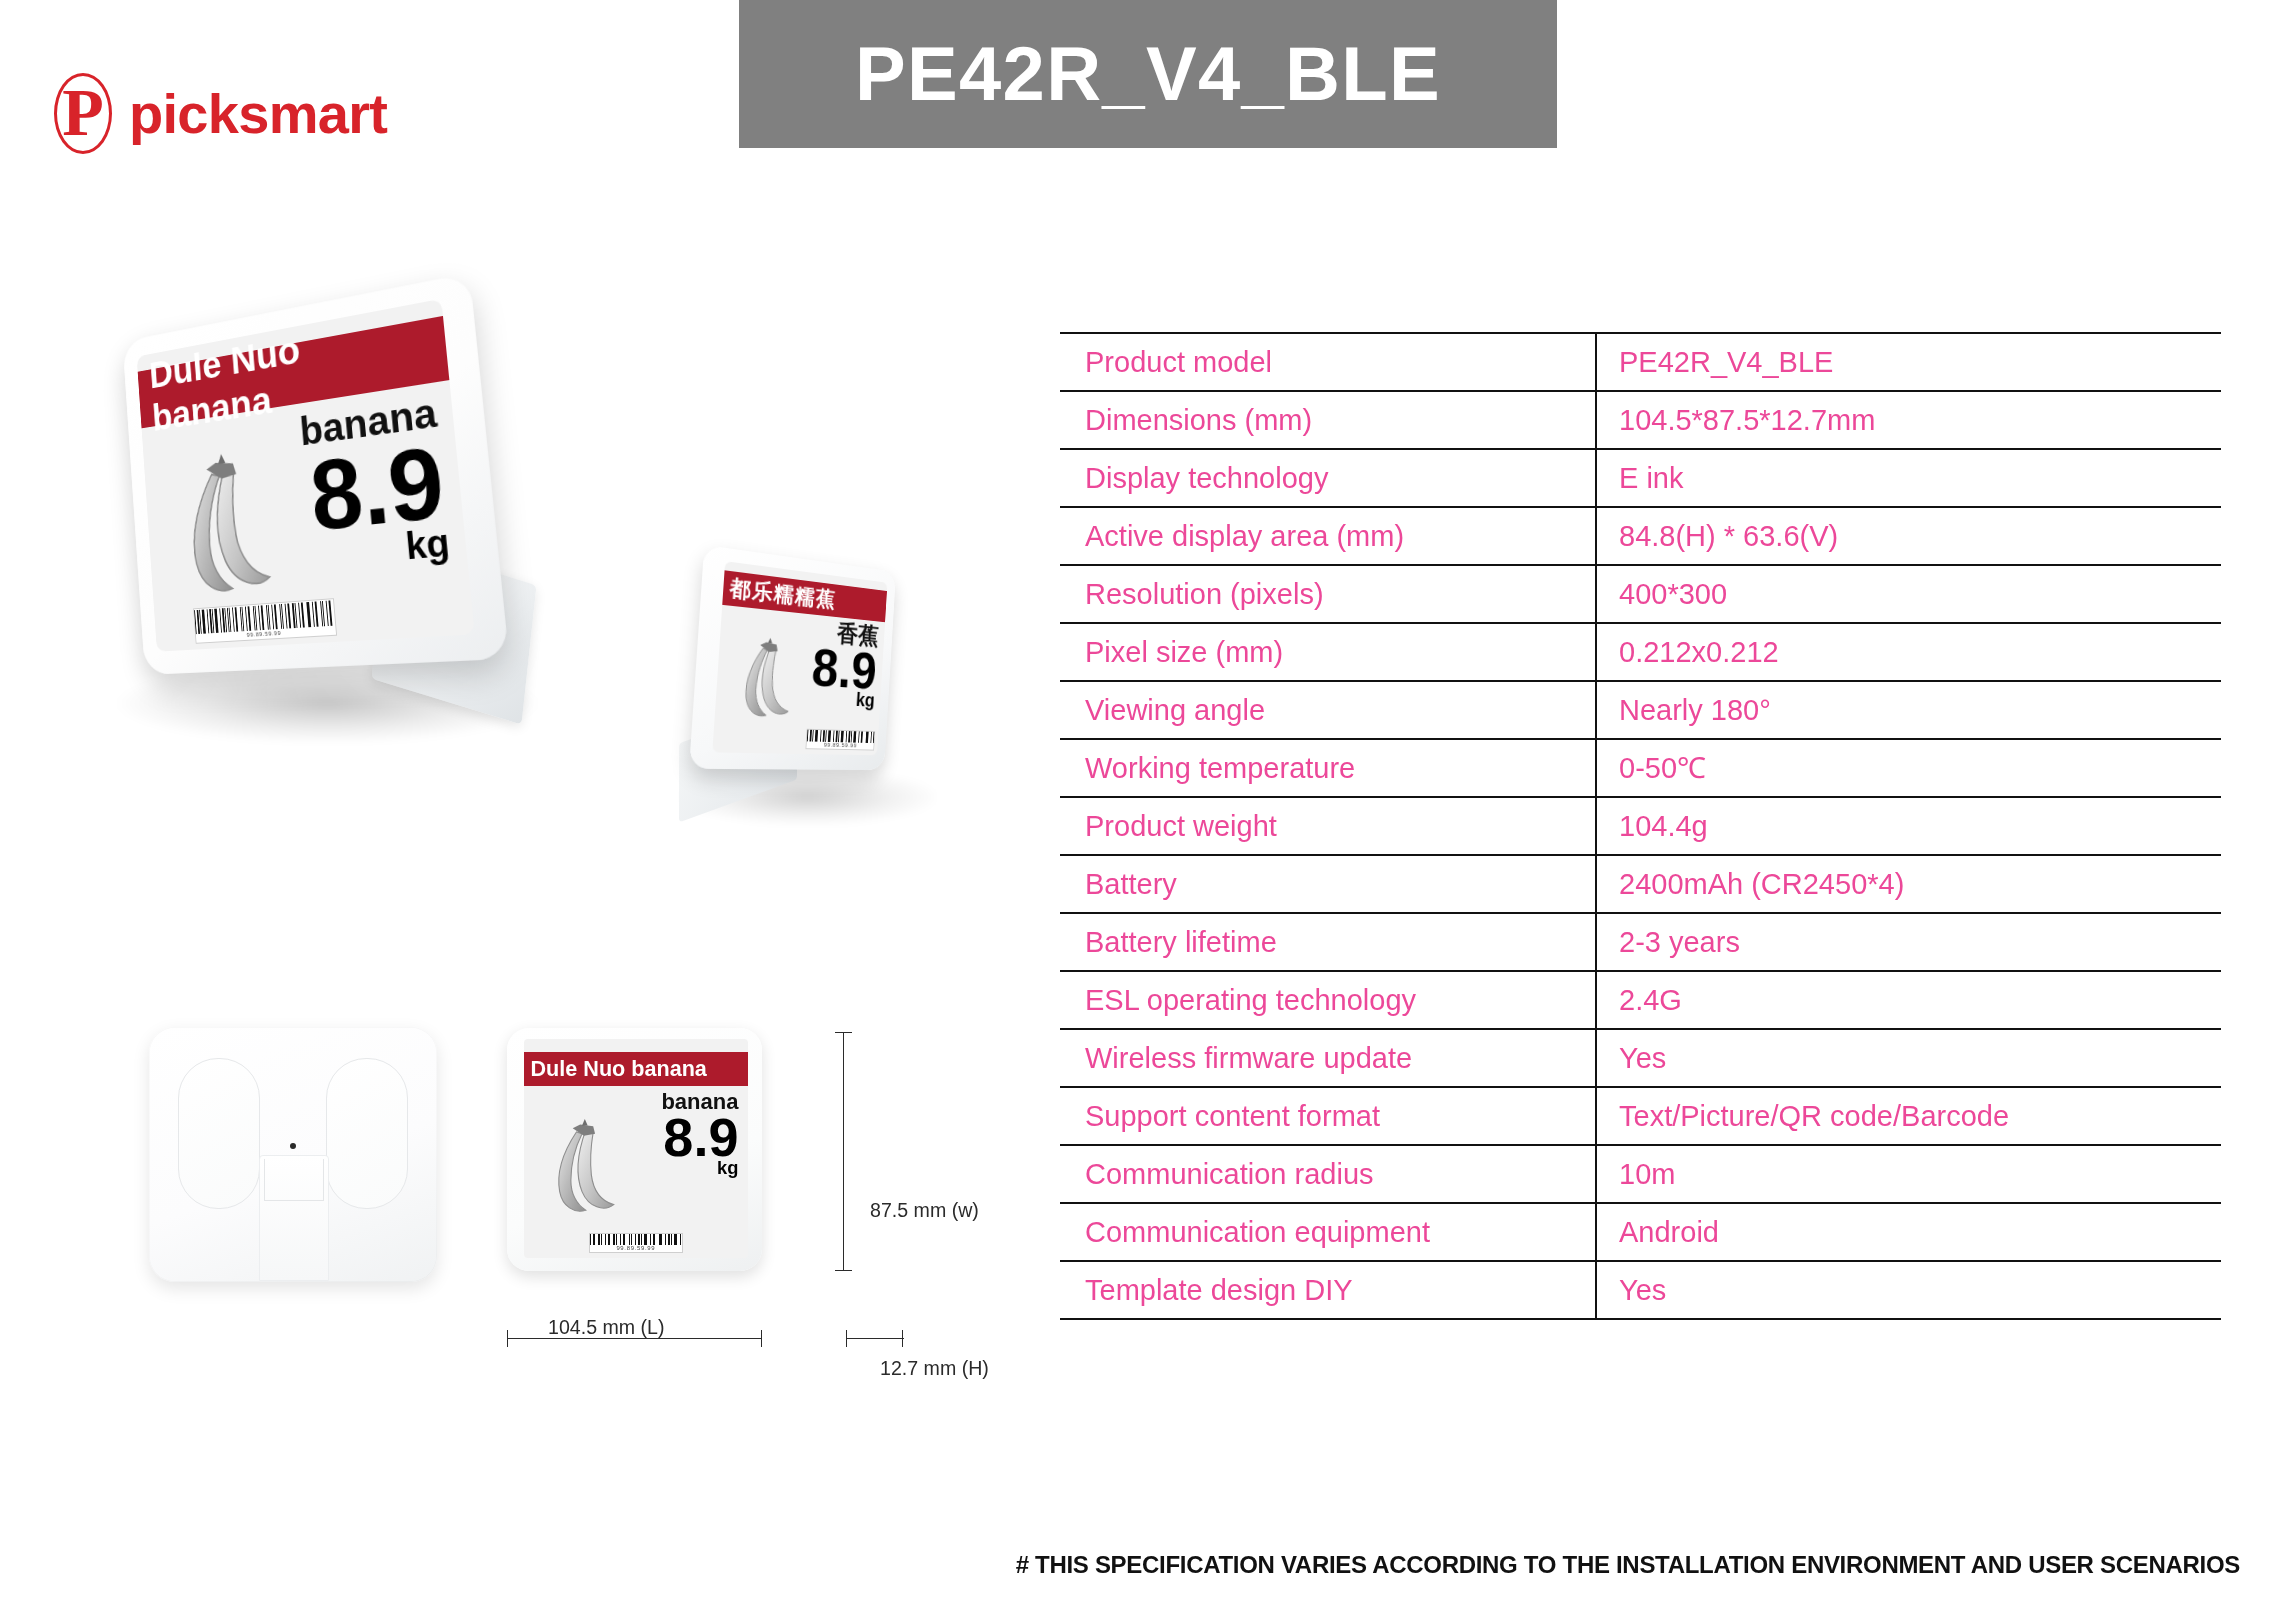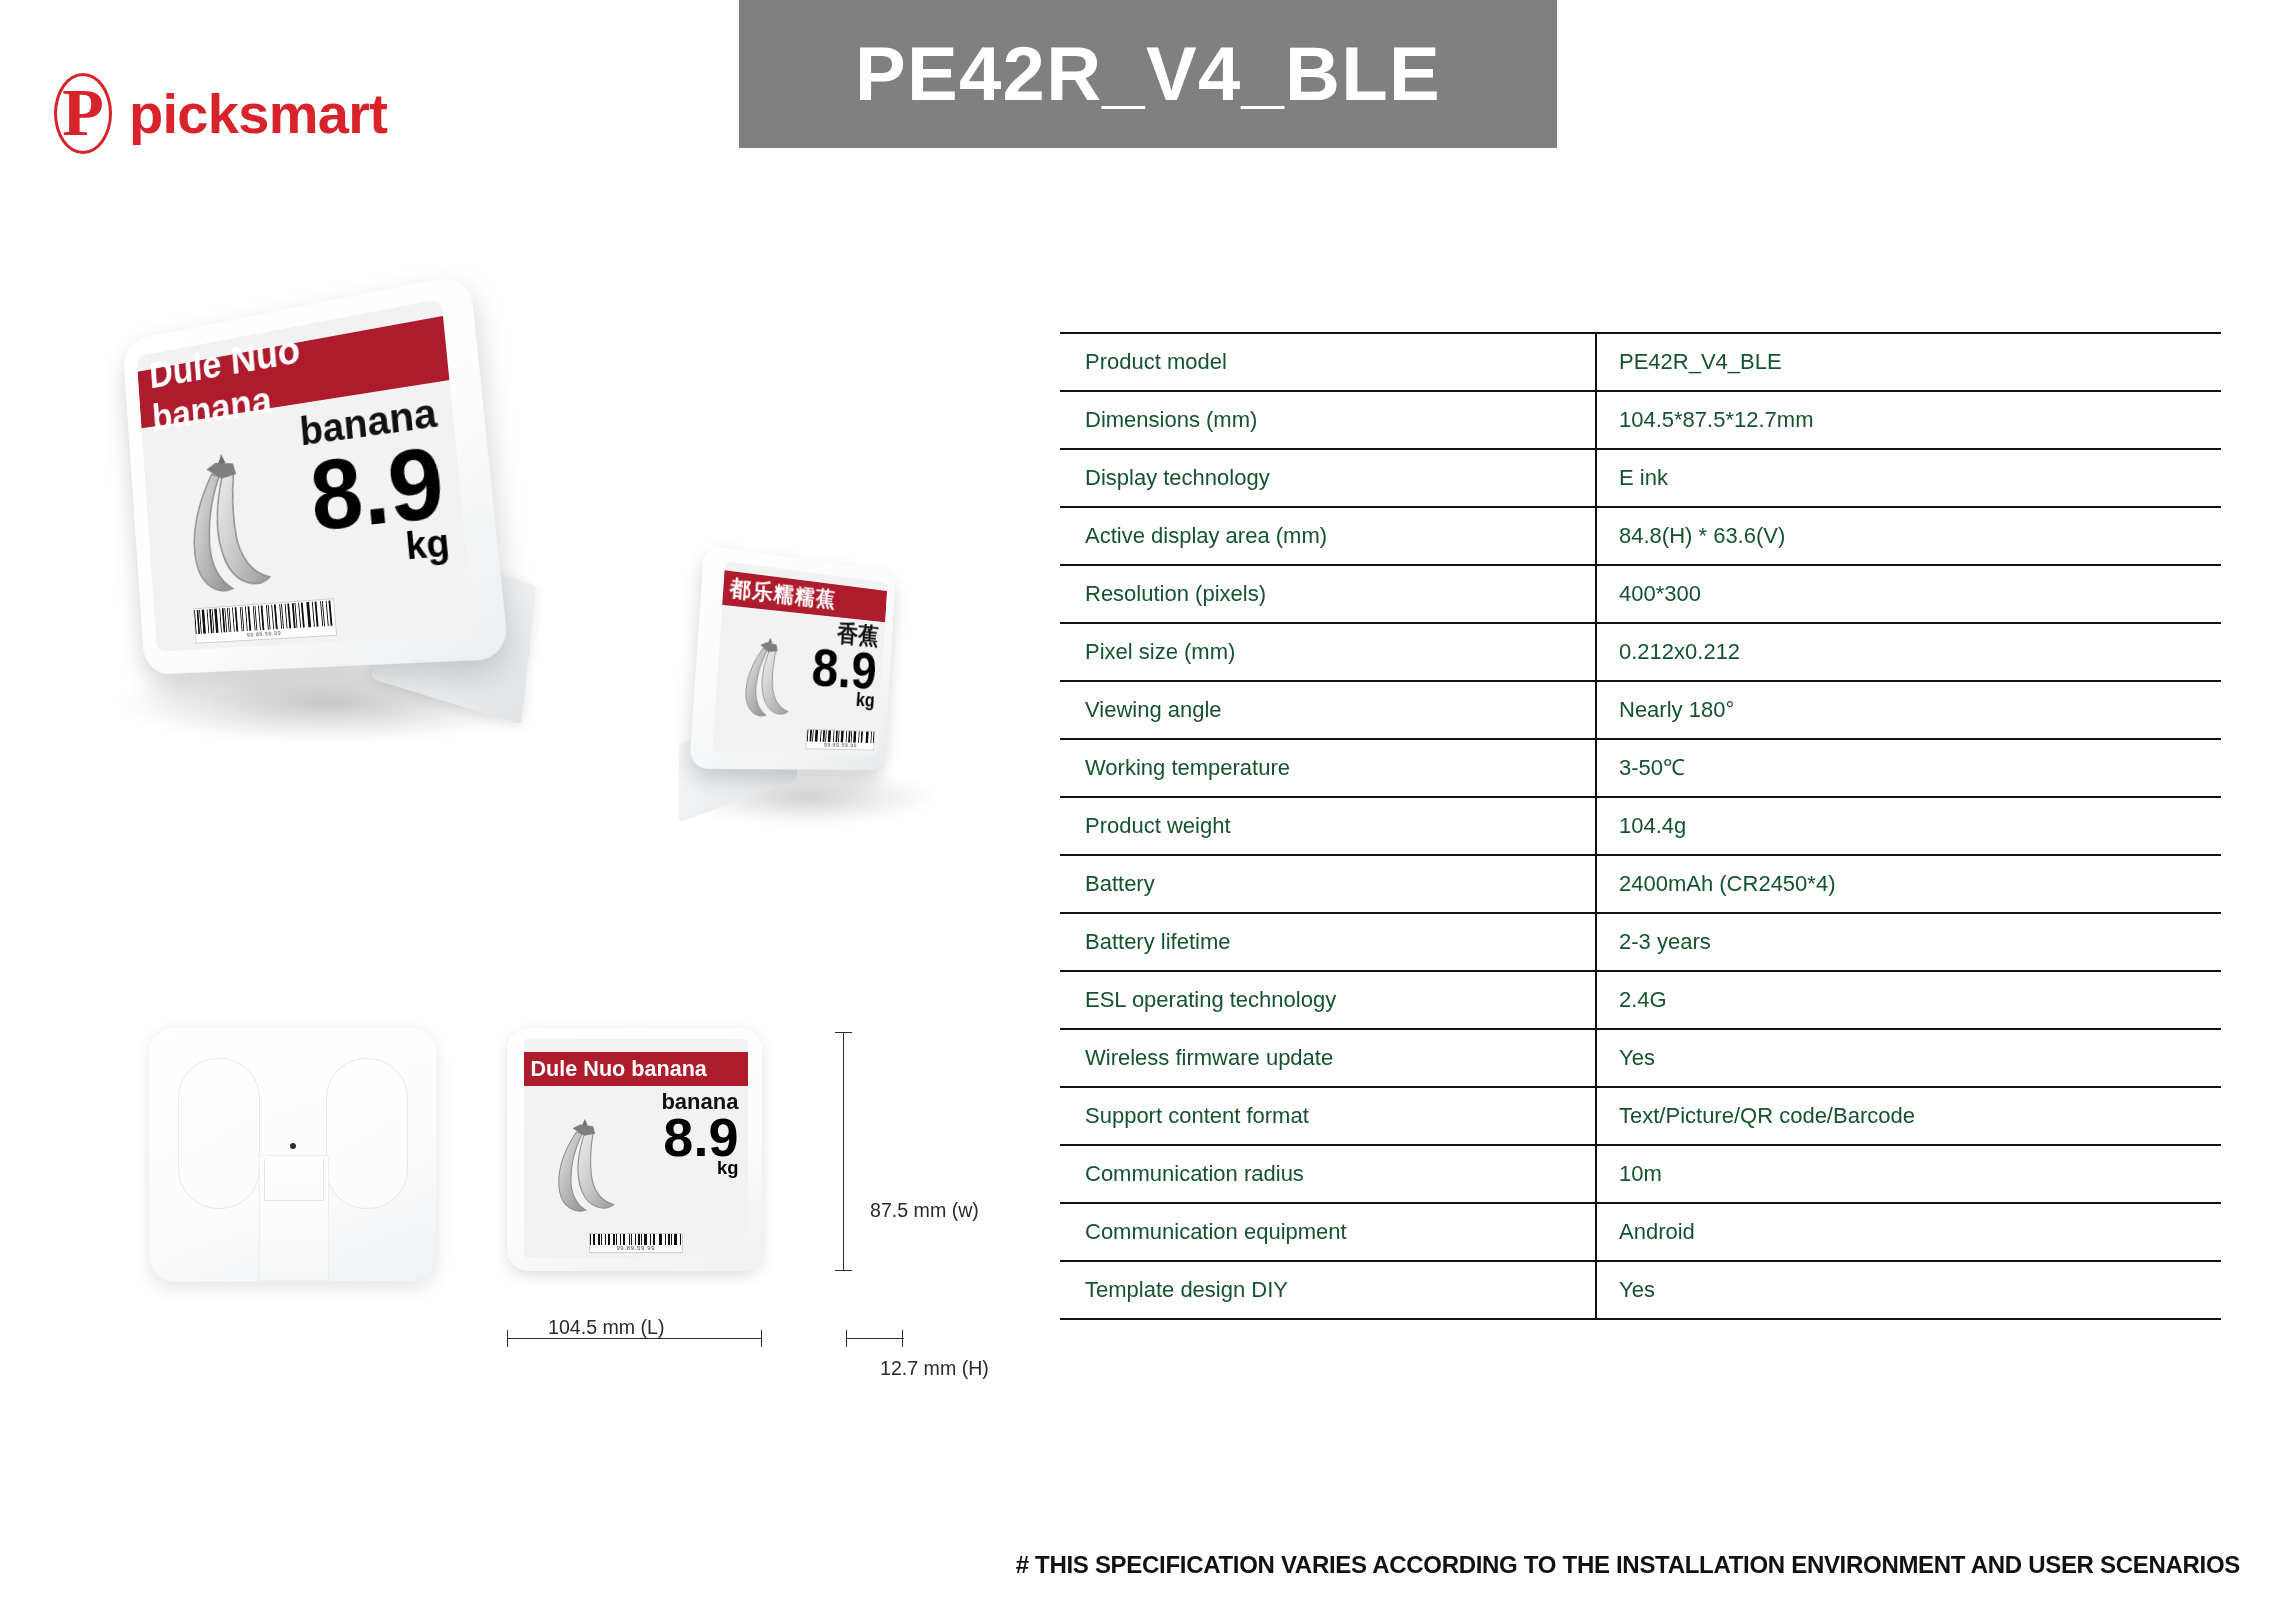--- a/index.html
+++ b/index.html
@@ -426,8 +426,8 @@
   #spec-table td {
     border-top: 2px solid #111;
     border-bottom: 0;
-    font-size: 22px;
-    color: #14532d;
+    font-size: 29px;
+    color: #ec4899;
     padding: 0 0 0 25px;
     vertical-align: middle;
     line-height: 1.05;

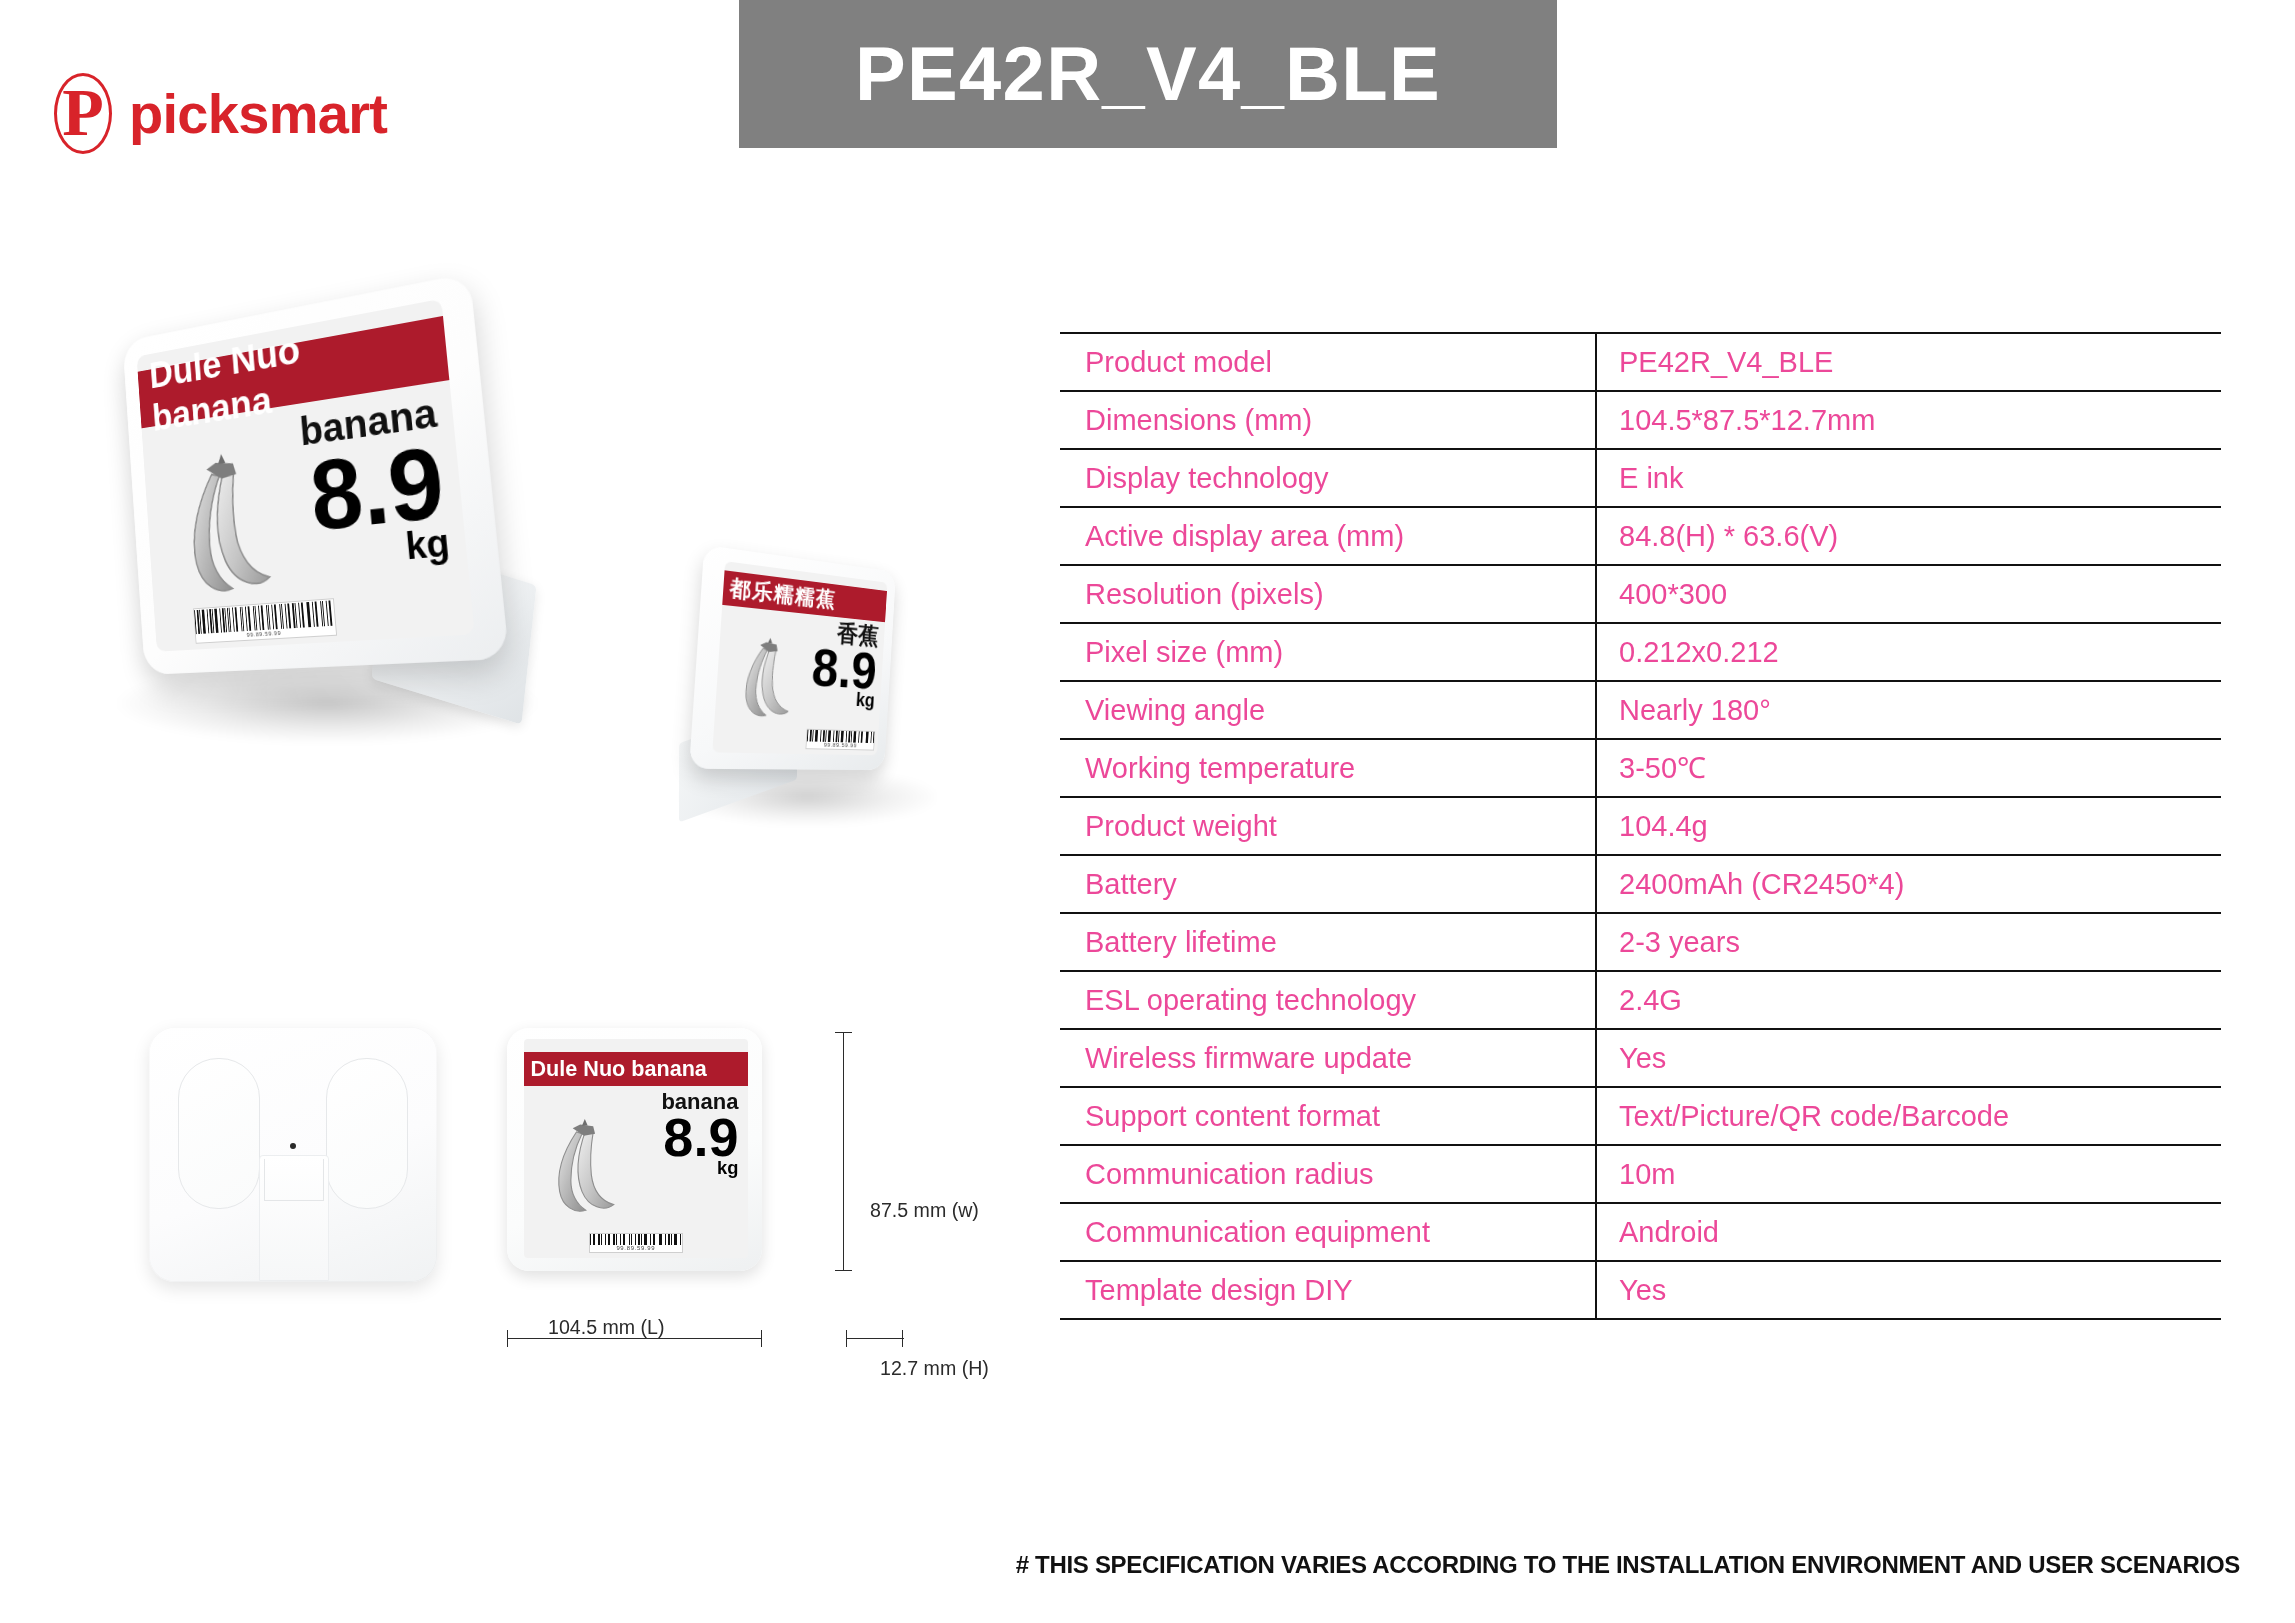--- a/index.html
+++ b/index.html
@@ -619,7 +619,7 @@
       </tr>
       <tr>
         <td class="key">Working temperature</td>
-        <td class="val">3-50℃</td>
+        <td class="val">0-50℃</td>
       </tr>
       <tr>
         <td class="key">Product weight</td>

